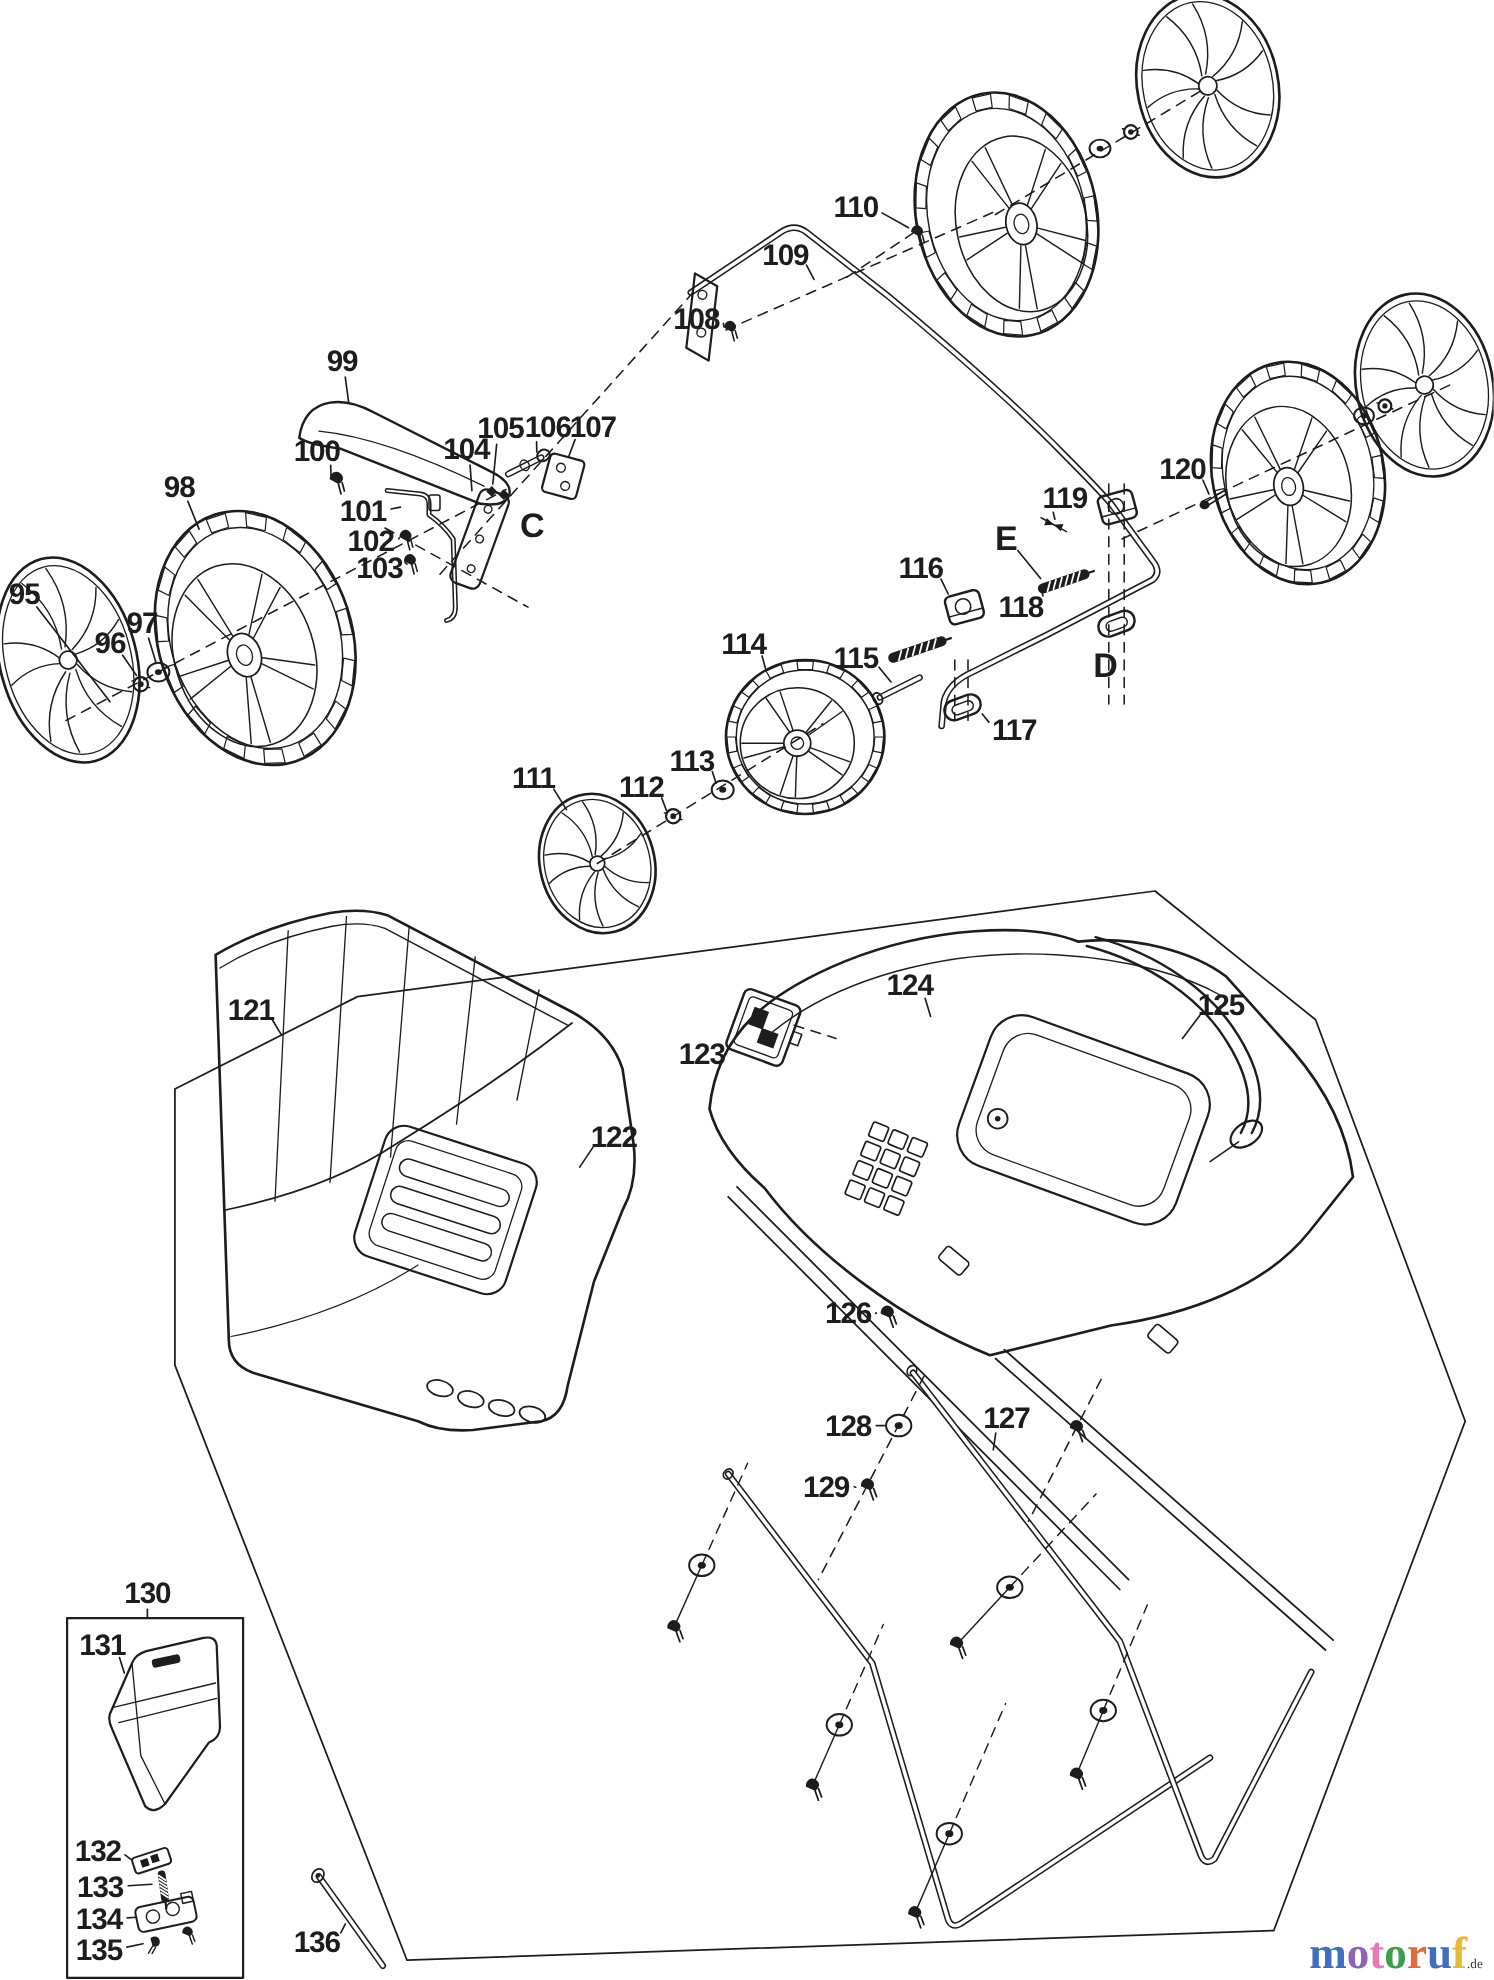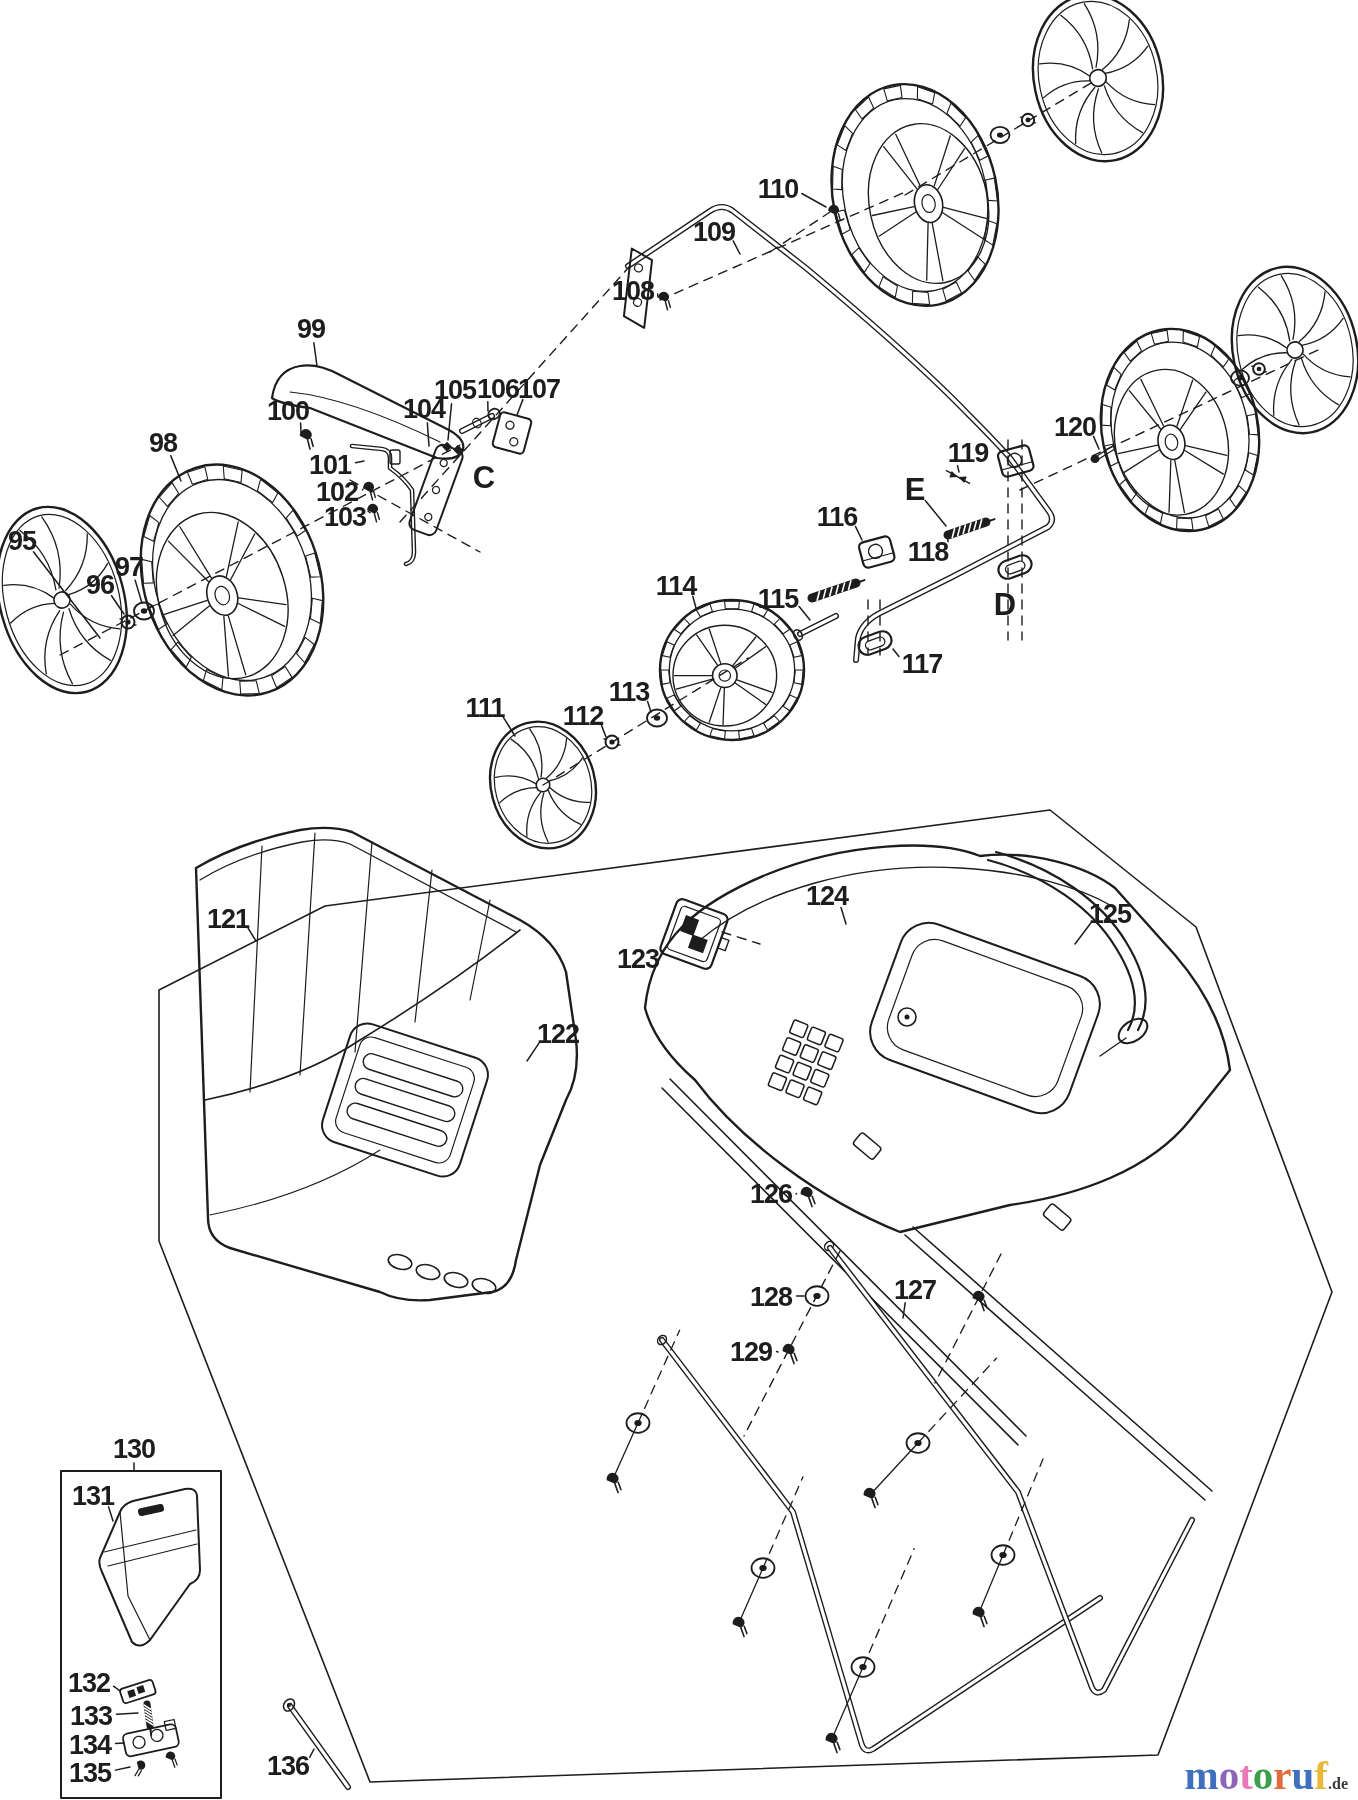--- a/index.html
+++ b/index.html
@@ -8,7 +8,7 @@
   text.part-label{font-family:"Liberation Sans",sans-serif;font-weight:700;font-size:27px;fill:#1d1d1d;letter-spacing:-1px;}
   text.ref-letter{font-family:"Liberation Sans",sans-serif;font-weight:700;font-size:31px;fill:#1d1d1d;}
   .logo{position:absolute;right:10px;bottom:4px;font-family:"Liberation Serif",serif;font-weight:700;font-size:41px;line-height:1;cursor:pointer;}
-  .logo .suffix{font-size:16px;color:#3a3a3a;font-weight:700;}
+  .logo .suffix{font-size:12px;color:#3a3a3a;font-weight:400;}
 </style>
 </head>
 <body>

